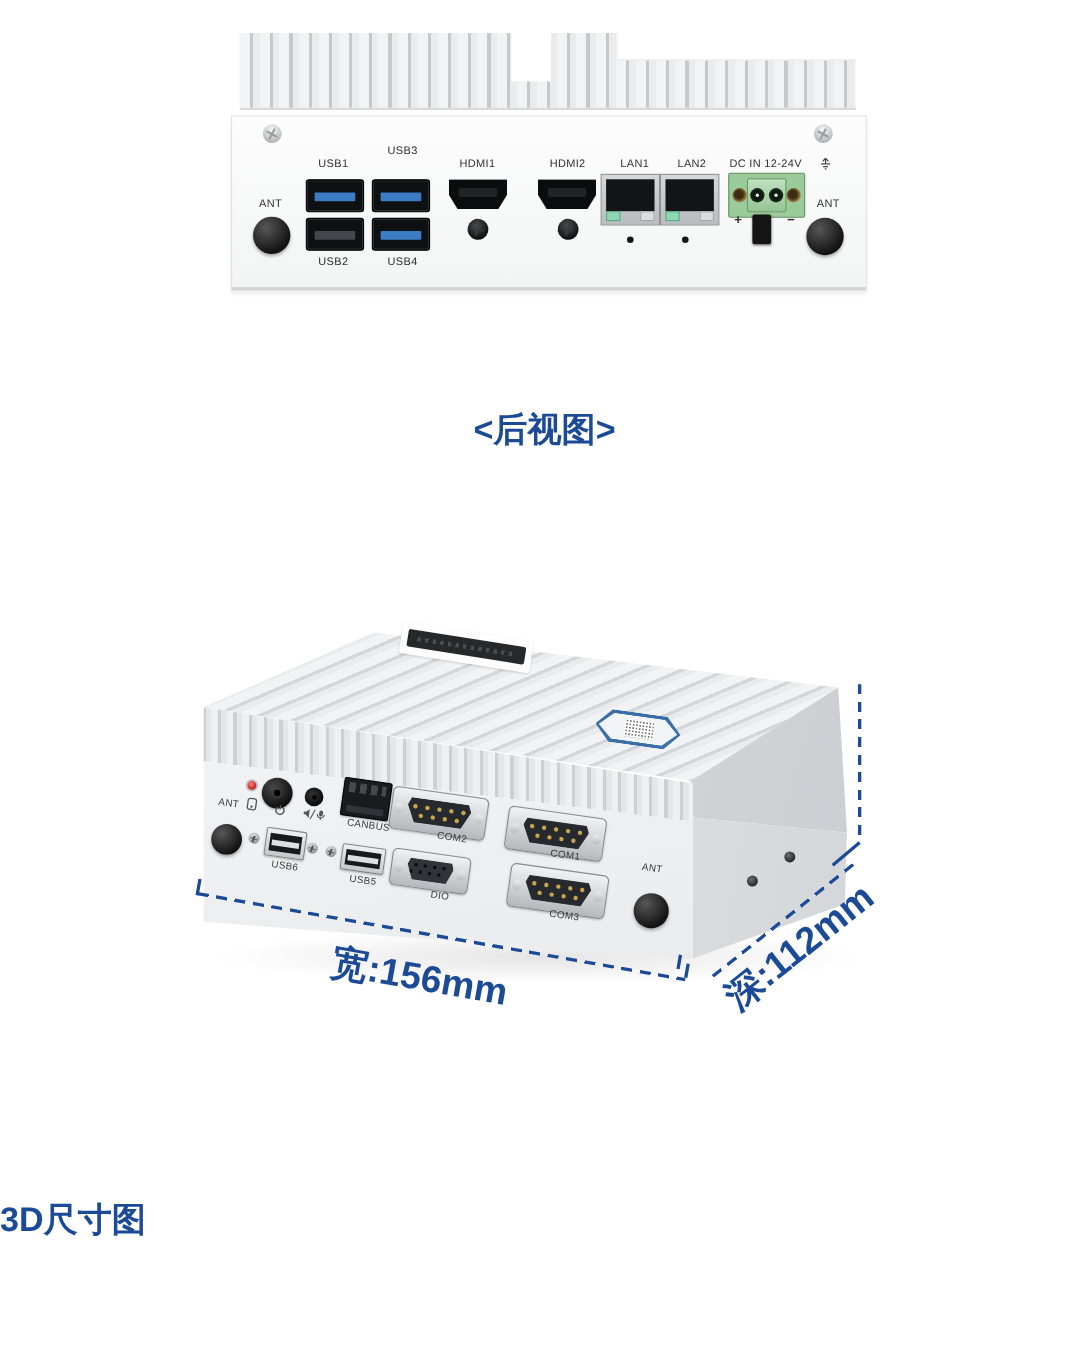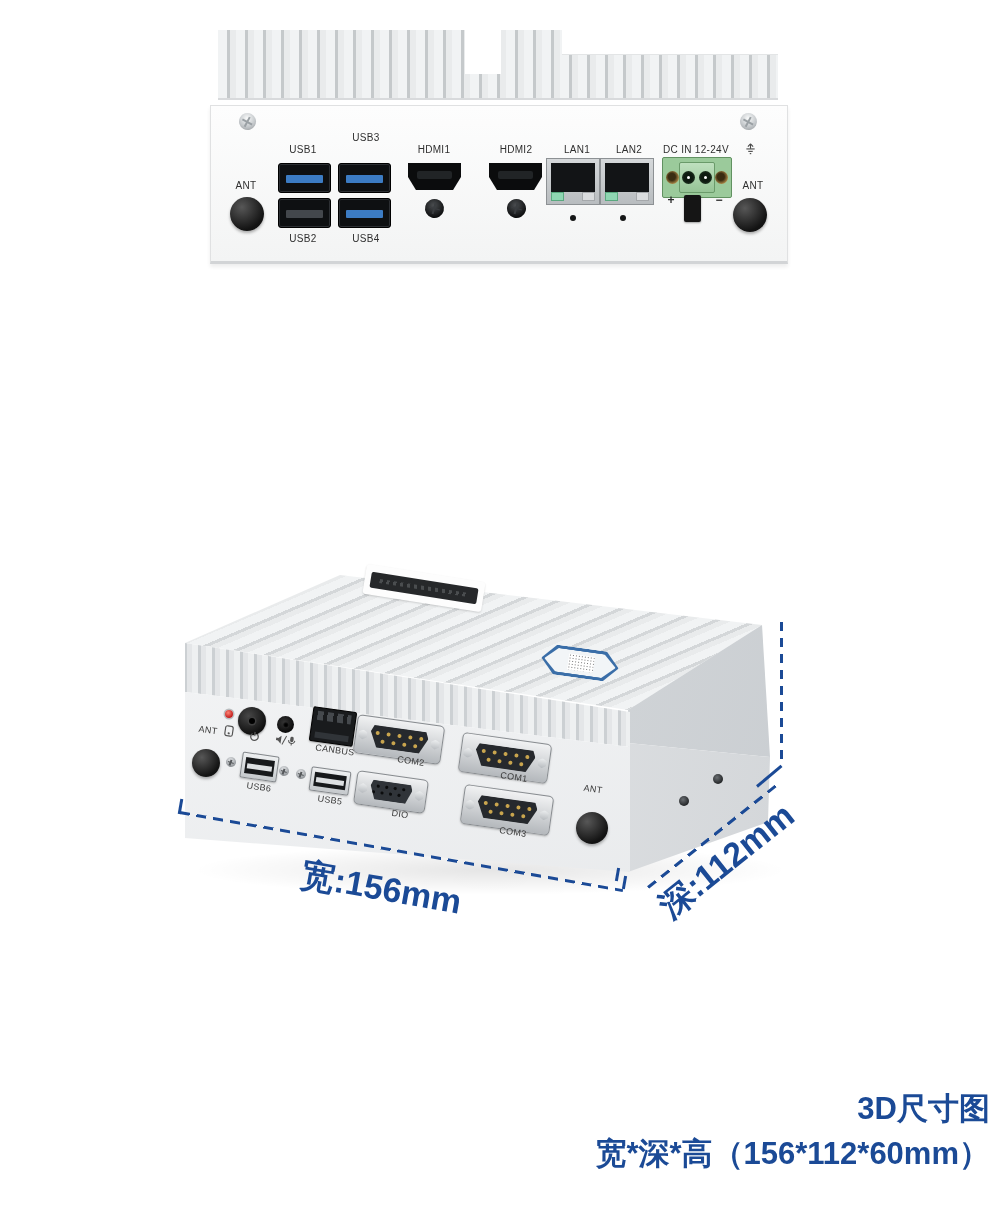--- a/index.html
+++ b/index.html
@@ -232,6 +232,7 @@
     <div class="rlbl" style="left:156px;top:208px">USB4</div>
   </div>
 
+  <div class="caption" style="top:370px;font-size:31px">&lt;后视图&gt;</div>
 
   <div class="iso">
     <div class="iso-shadow"></div>

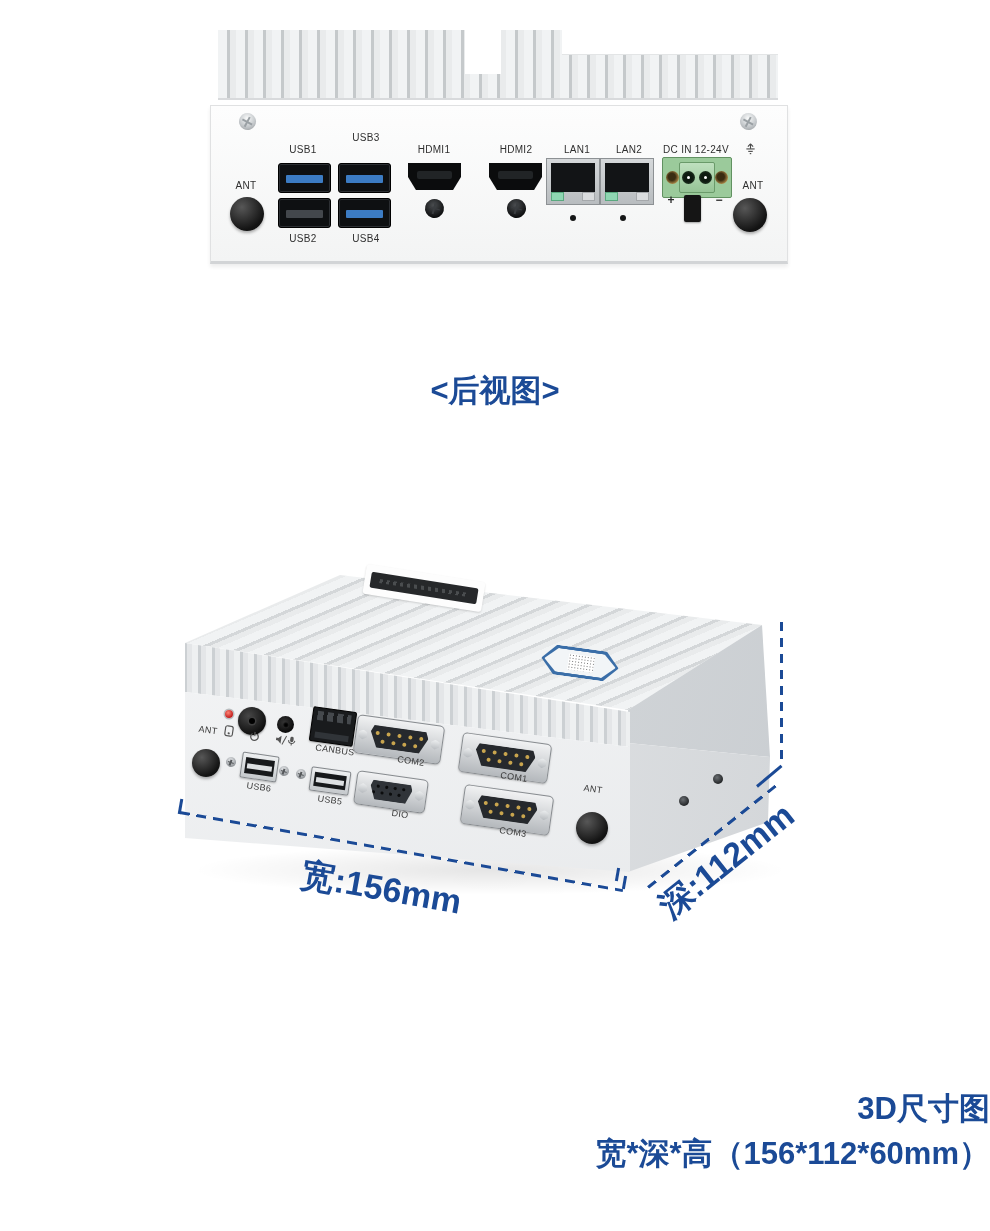--- a/index.html
+++ b/index.html
@@ -144,7 +144,7 @@
   .tick{position:absolute;background:#1b4a96;}
   .dim{position:absolute;font-weight:bold;color:#1b4a96;white-space:nowrap;}
 
-  .footer{position:absolute;left:0;width:100%;text-align:right;font-weight:bold;color:#1b4a96;}
+  .footer{position:absolute;left:0;width:100%;text-align:left;font-weight:bold;color:#1b4a96;}
 </style>
 </head>
 <body>

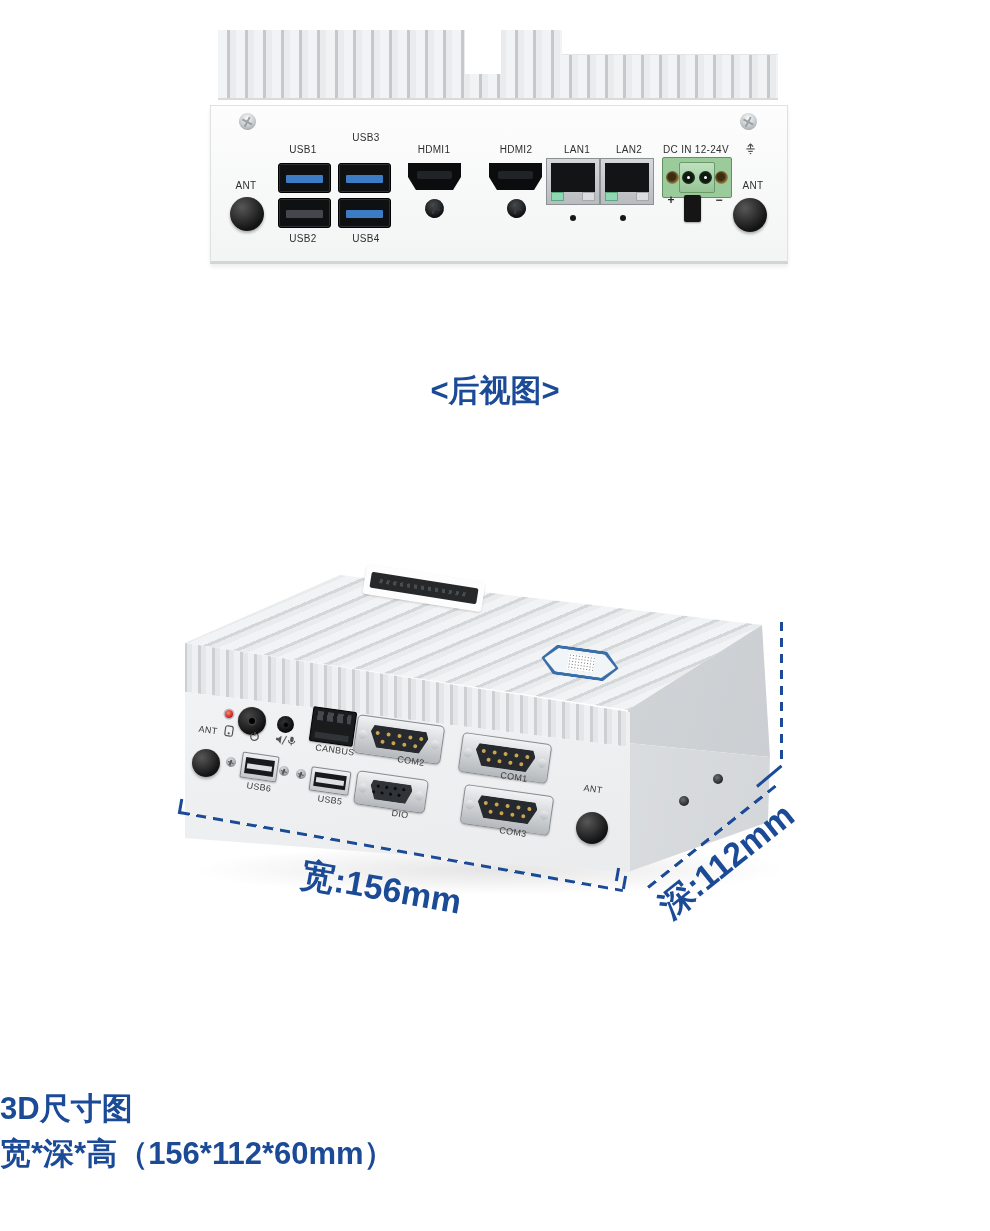--- a/index.html
+++ b/index.html
@@ -346,7 +346,6 @@
   <div class="dim" style="left:664px;top:888px;font-size:34px;transform:rotate(-38.5deg);transform-origin:left center">深:112mm</div>
 
   <div class="footer" style="top:1088px;font-size:31px">3D尺寸图</div>
-  <div class="footer" style="top:1133px;font-size:31px">宽*深*高（156*112*60mm）</div>
 
 </div>
 

